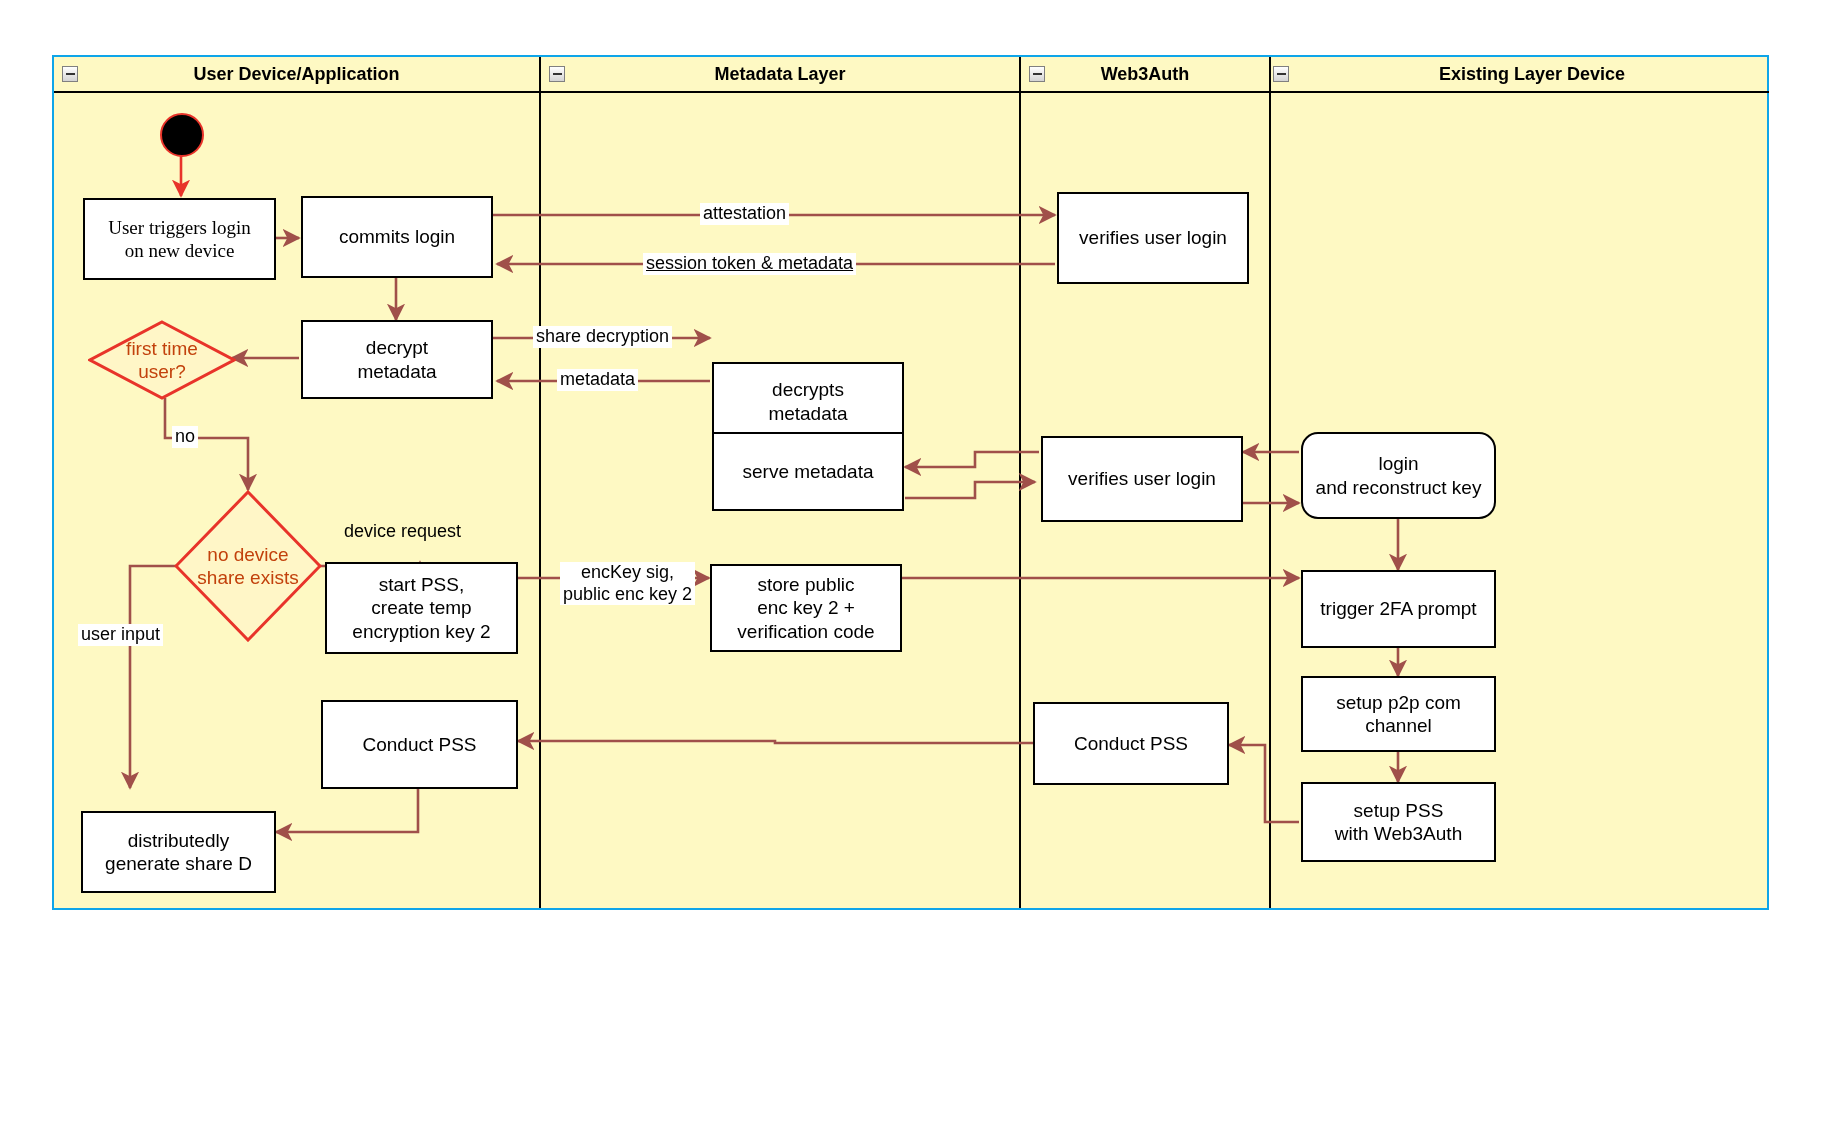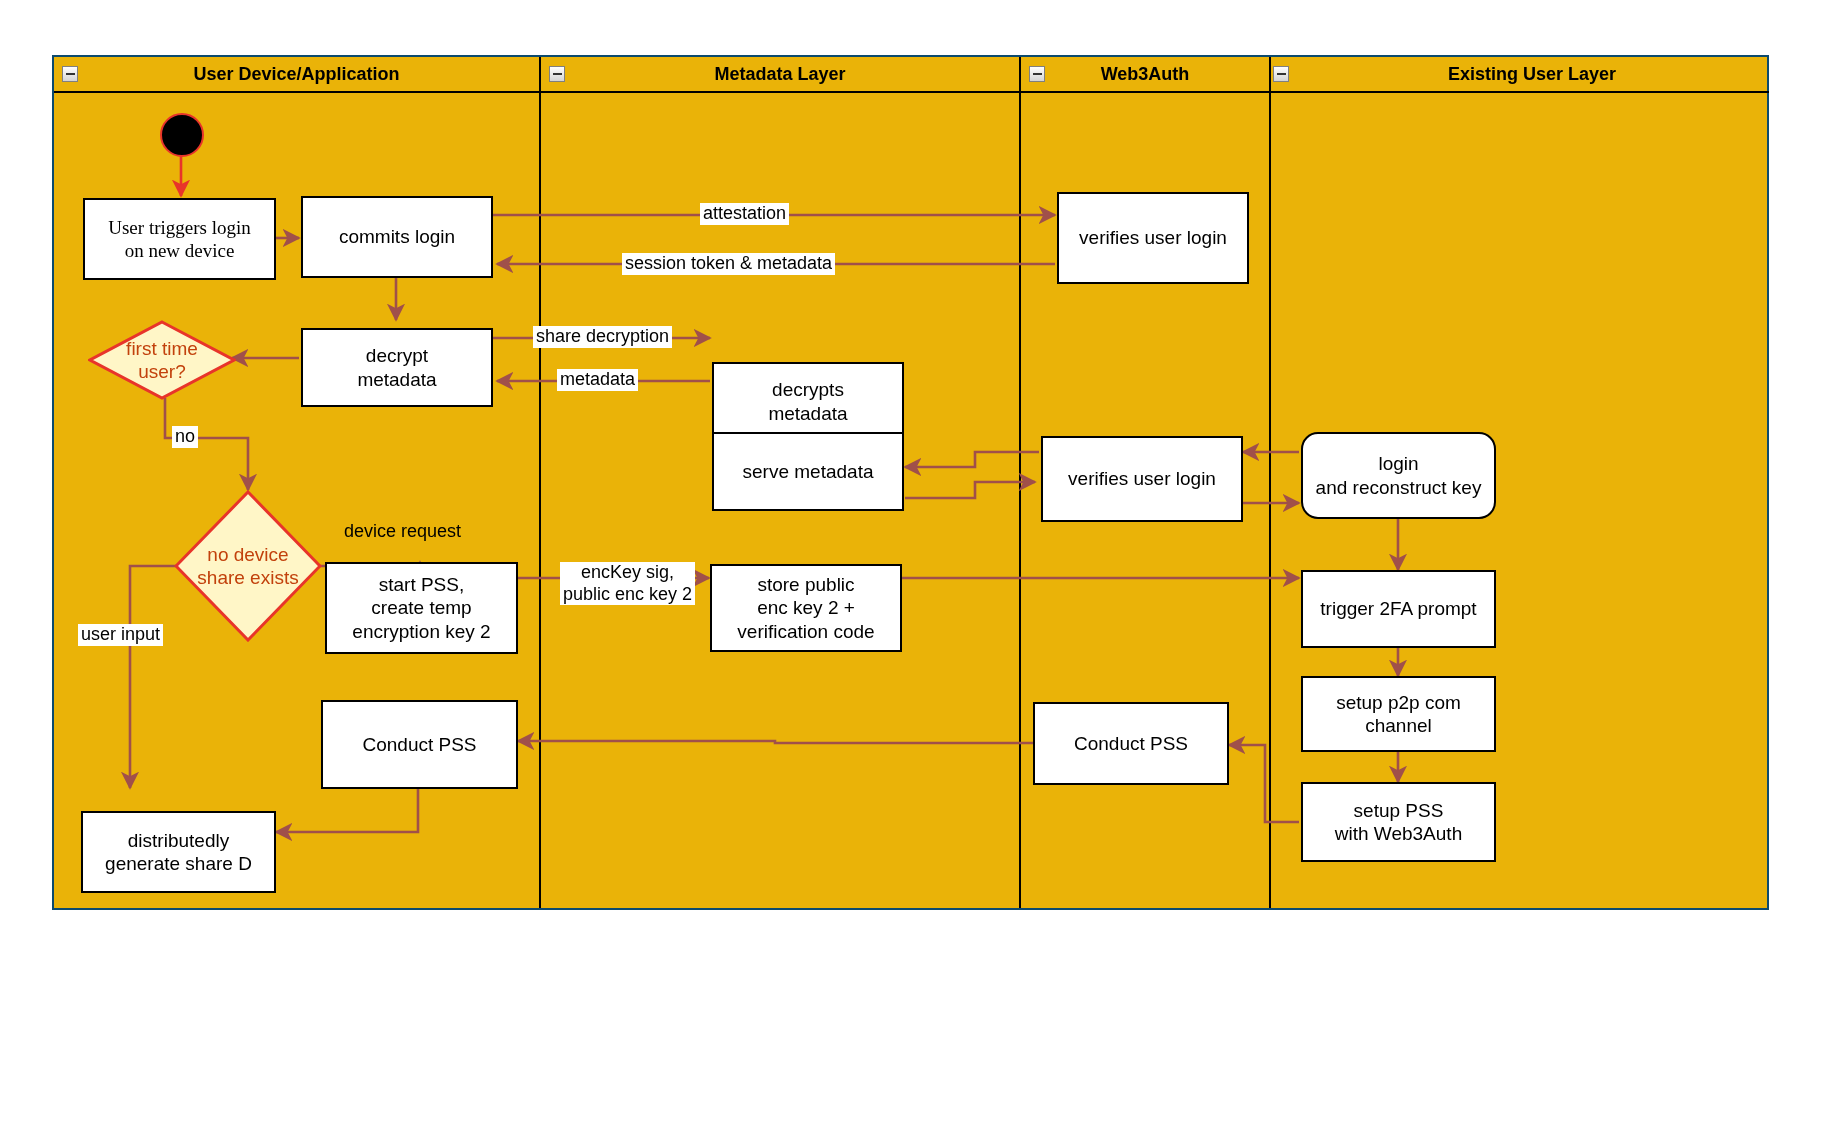--- a/index.html
+++ b/index.html
@@ -8,7 +8,7 @@
 
   
   .pool{position:absolute;left:52px;top:55px;width:1717px;height:855px;
-        border:2px solid #0c4a6e;box-sizing:border-box;background:#eab308;}
+        border:2px solid #0ea5e9;box-sizing:border-box;background:#fef9c3;}
   .lane{position:absolute;top:0;height:100%;box-sizing:border-box;}
   .lane + .lane{border-left:2px solid #000;}
   .lane-header{position:absolute;top:0;left:0;right:0;height:36px;

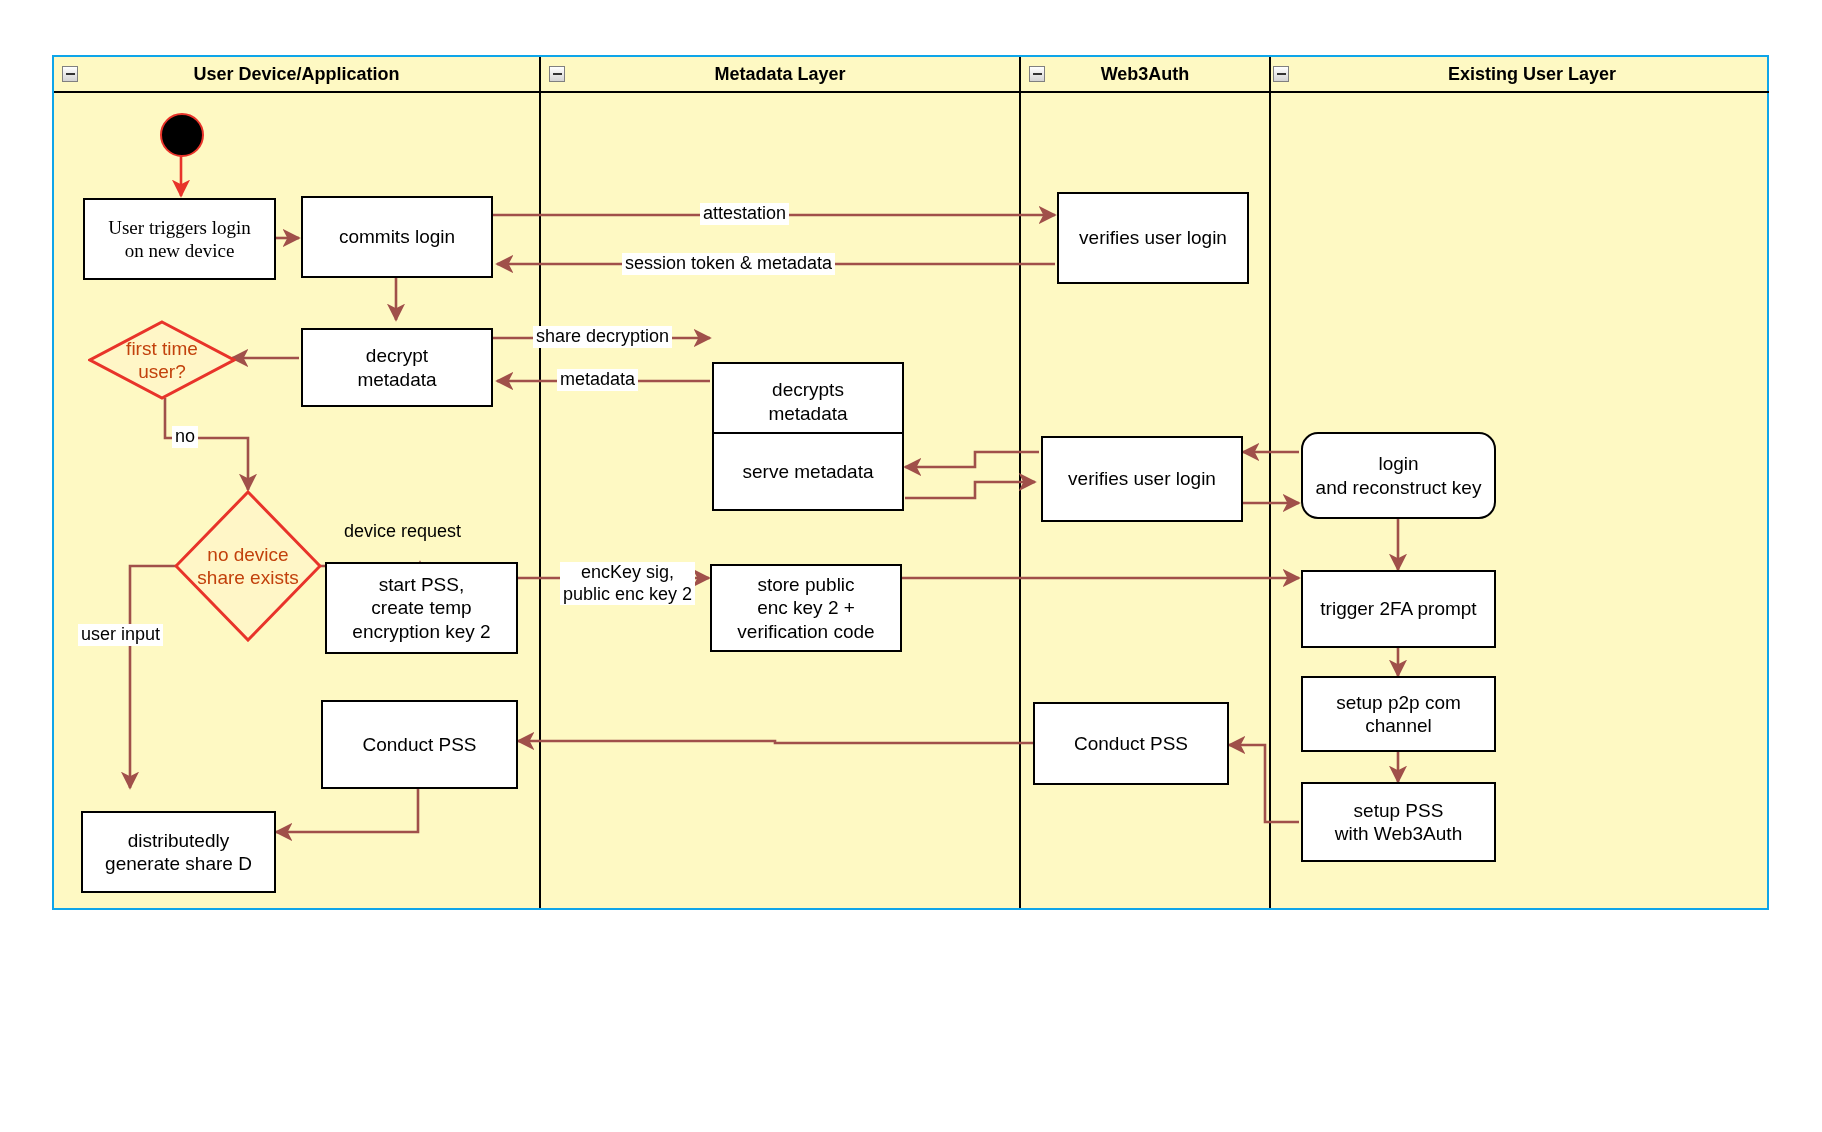--- a/index.html
+++ b/index.html
@@ -79,7 +79,7 @@
         <span class="collapse-icon" style="left:2px;">
             <i></i>
           </span>
-        <span class="lane-title" style="width:100%;text-align:center;">Existing User Layer</span>
+        <span class="lane-title" style="width:100%;text-align:center;">Existing Layer Device</span>
       </div>
     </div>
 

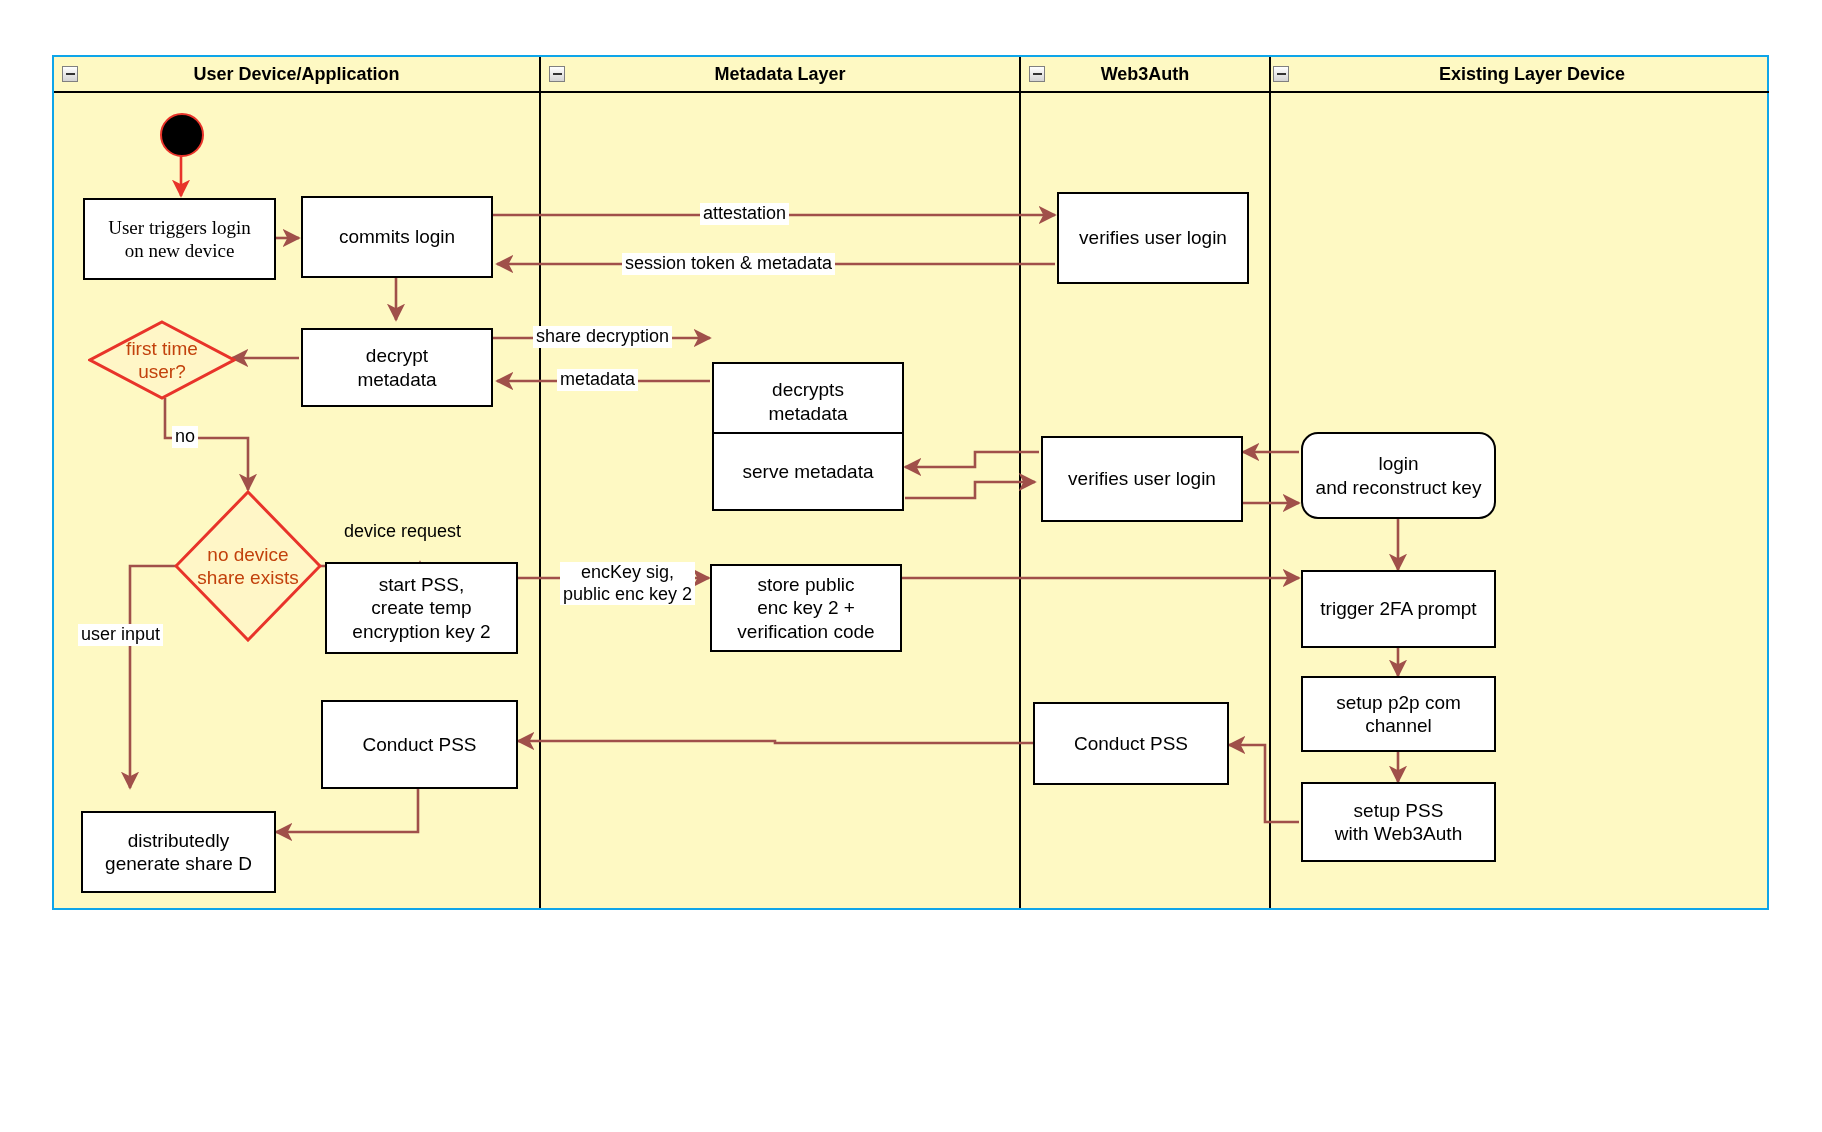--- a/index.html
+++ b/index.html
@@ -207,7 +207,7 @@
 
   <div class="edge-label" style="left:700px;top:203px;">attestation</div>
 
-  <div class="edge-label" style="left:622px;top:253px;">session token &amp; metadata</div>
+  <div class="edge-label" style="left:643px;top:253px;text-decoration:underline;">session token &amp; metadata</div>
 
   <div class="edge-label" style="left:533px;top:326px;">share decryption</div>
 

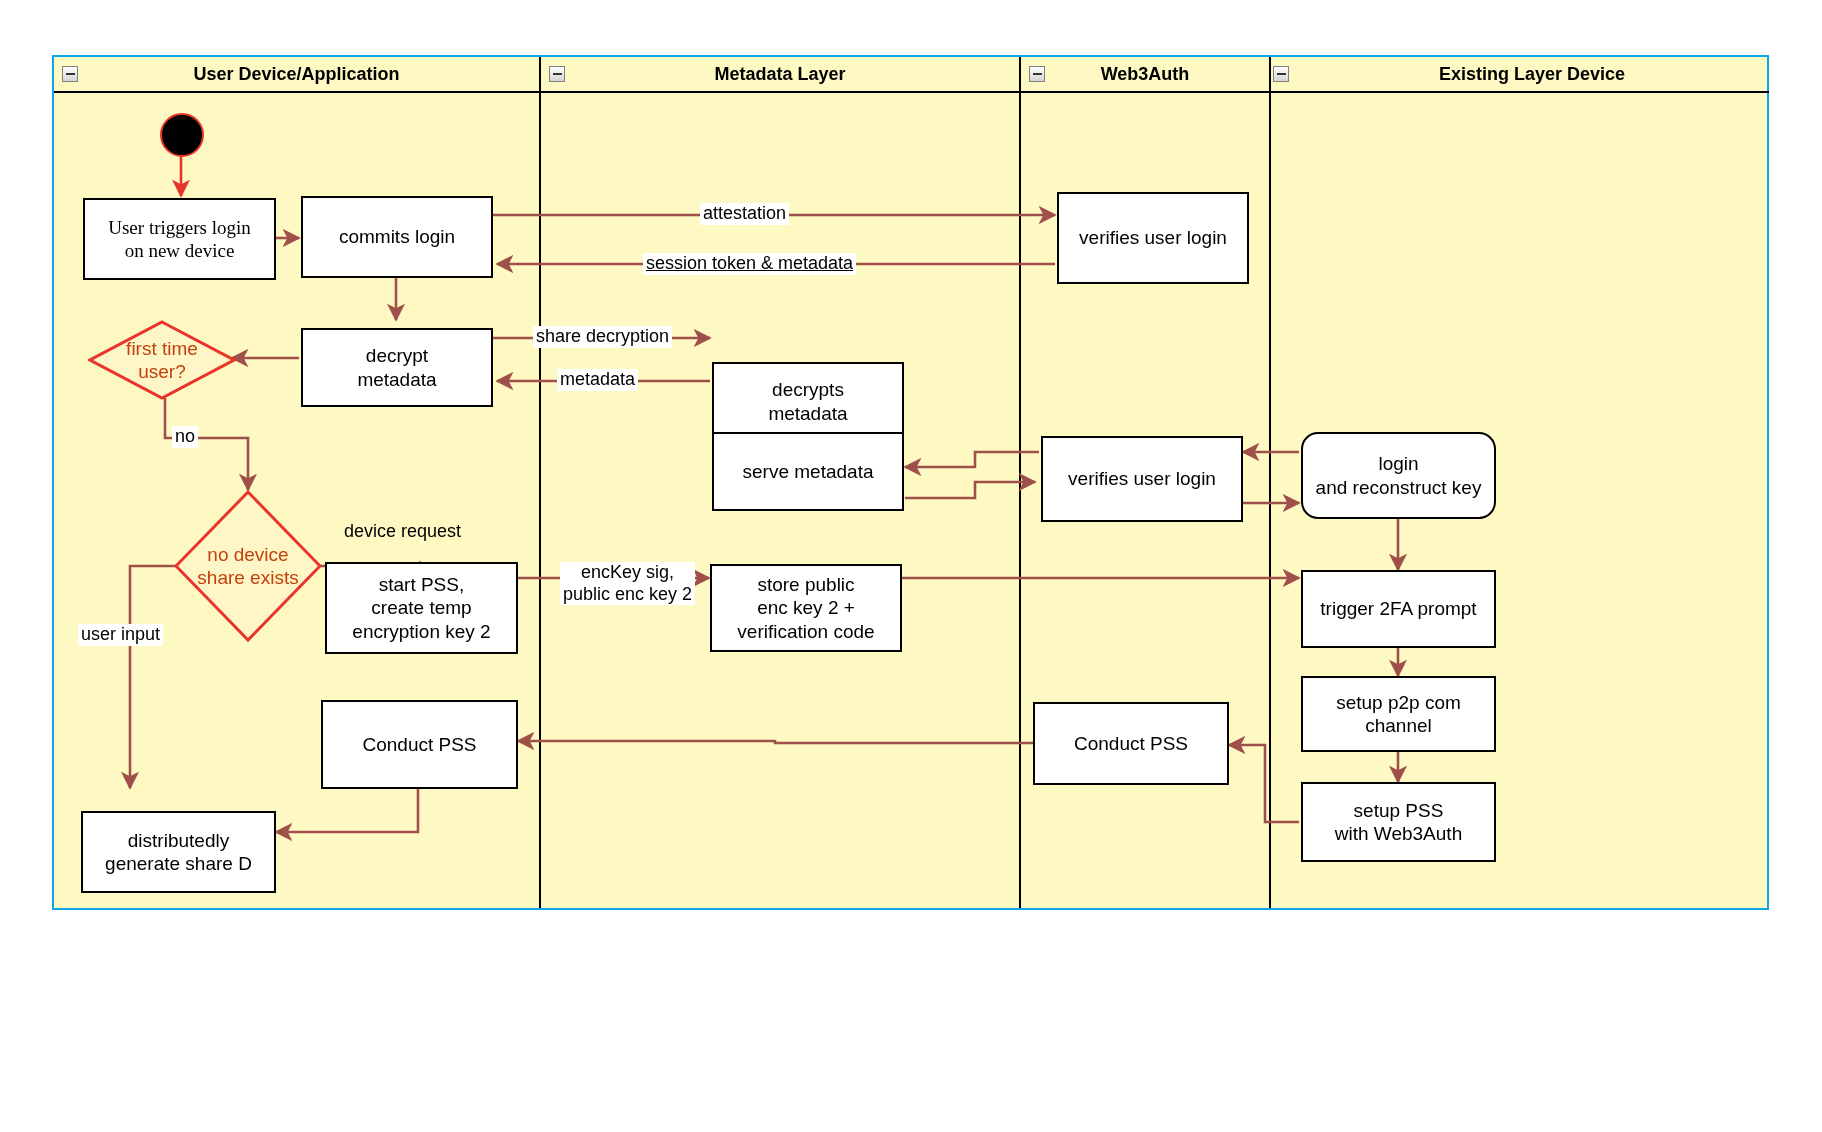--- a/index.html
+++ b/index.html
@@ -151,7 +151,7 @@
 
   <div class="node" style="left:301px;top:196px;width:192px;height:82px;">commits login</div>
 
-  <div class="node" style="left:301px;top:328px;width:192px;height:79px;">decrypt
+  <div class="node" style="left:301px;top:320px;width:192px;height:79px;">decrypt
 metadata</div>
 
   <div class="diamond" style="left:88px;top:320px;width:148px;height:80px;">

